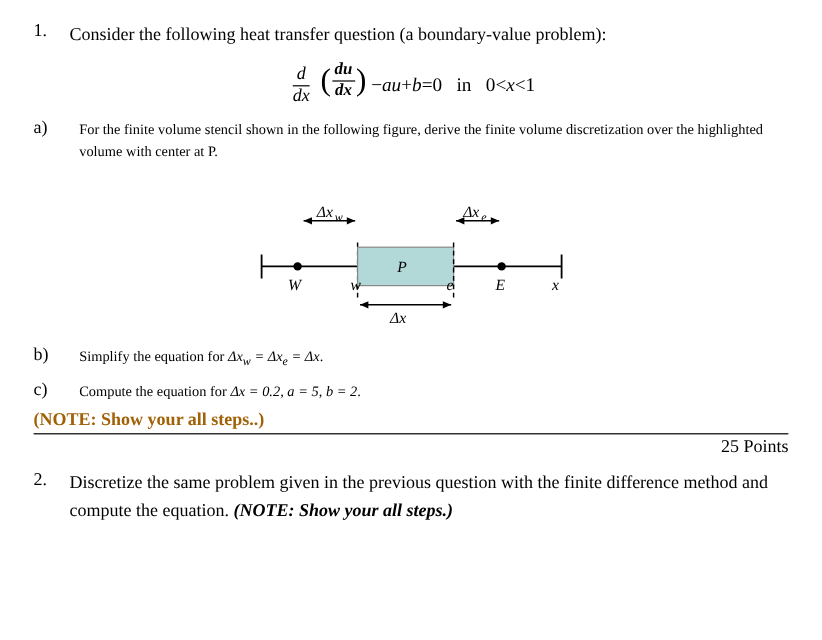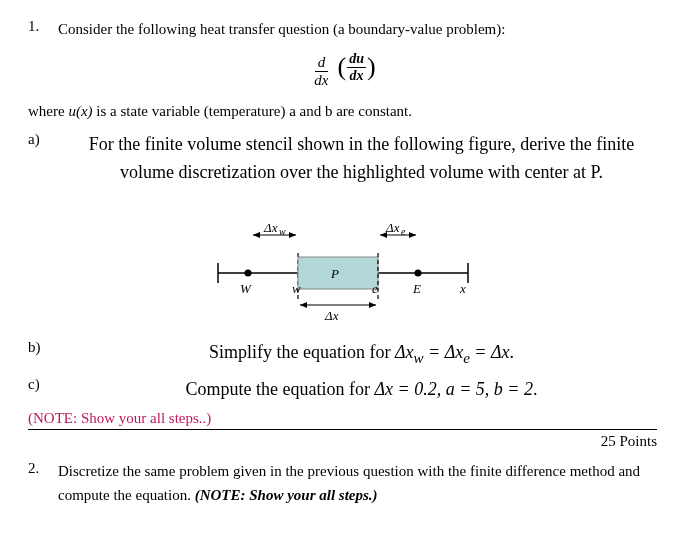--- a/index.html
+++ b/index.html
@@ -103,6 +103,7 @@
       </span>
       <span class="big-paren">)</span>
     </span>
+    <span>−<span class="math">au</span>+<span class="math">b</span>=0&nbsp;&nbsp;&nbsp;in&nbsp;&nbsp;&nbsp;0&lt;<span class="math">x</span>&lt;1</span>
   </div>
 
 

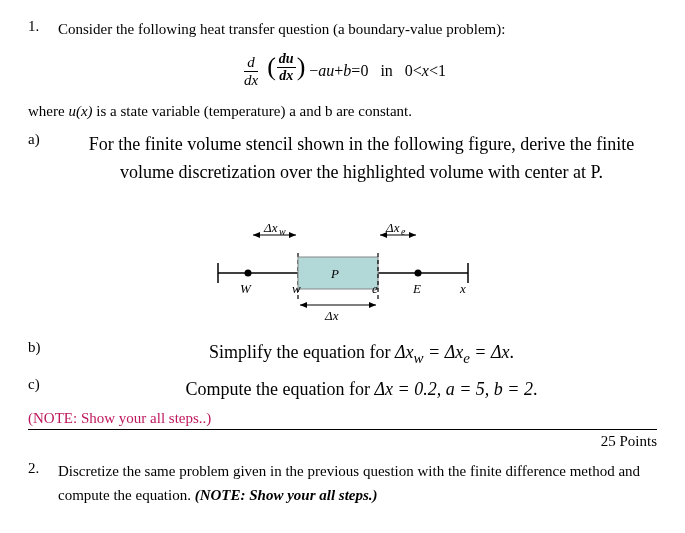--- a/index.html
+++ b/index.html
@@ -107,9 +107,6 @@
   </div>
 
 
-  <div class="where-line">
-    where <span class="math"><i>u</i>(<i>x</i>)</span> is a state variable (temperature) a and b are constant.
-  </div>
 
   <div class="sub-item">
     <span class="sub-label">a)</span>

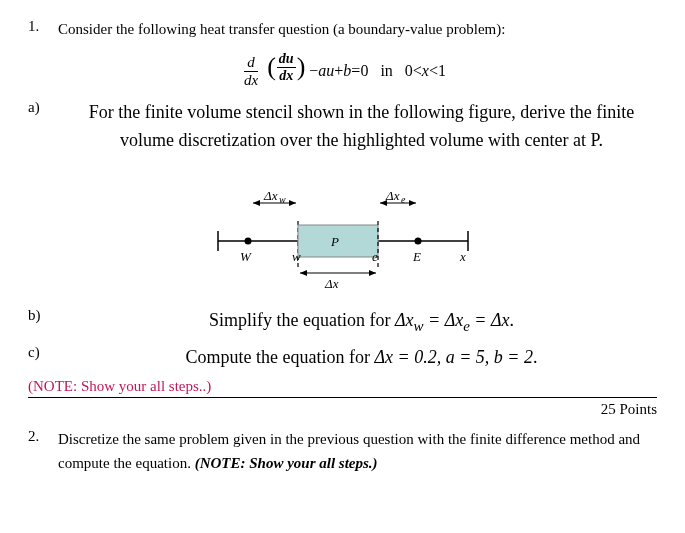--- a/index.html
+++ b/index.html
@@ -35,7 +35,7 @@
     .where-line { margin: 4px 0 8px 0; font-size: 15px; line-height: 1.6; }
     .sub-item { display: flex; gap: 10px; margin: 7px 0 4px 0; }
     .sub-label { min-width: 28px; font-size: 15px; }
-    .sub-text { flex: 1; font-size: 18px; line-height: 1.55; text-align: center; }
+    .sub-text { flex: 1; font-size: 12px; line-height: 1.55; }
     .figure-area {
       display: flex;
       justify-content: center;

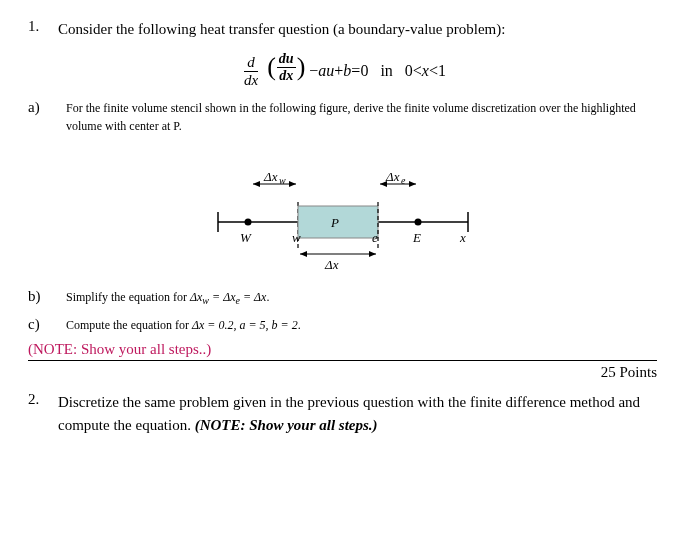--- a/index.html
+++ b/index.html
@@ -43,8 +43,8 @@
     }
     .figure-svg { display: block; }
     .note-line {
-      color: #be185d;
-      font-weight: normal;
+      color: #a16207;
+      font-weight: bold;
       font-size: 15px;
       margin: 6px 0 2px 0;
     }

